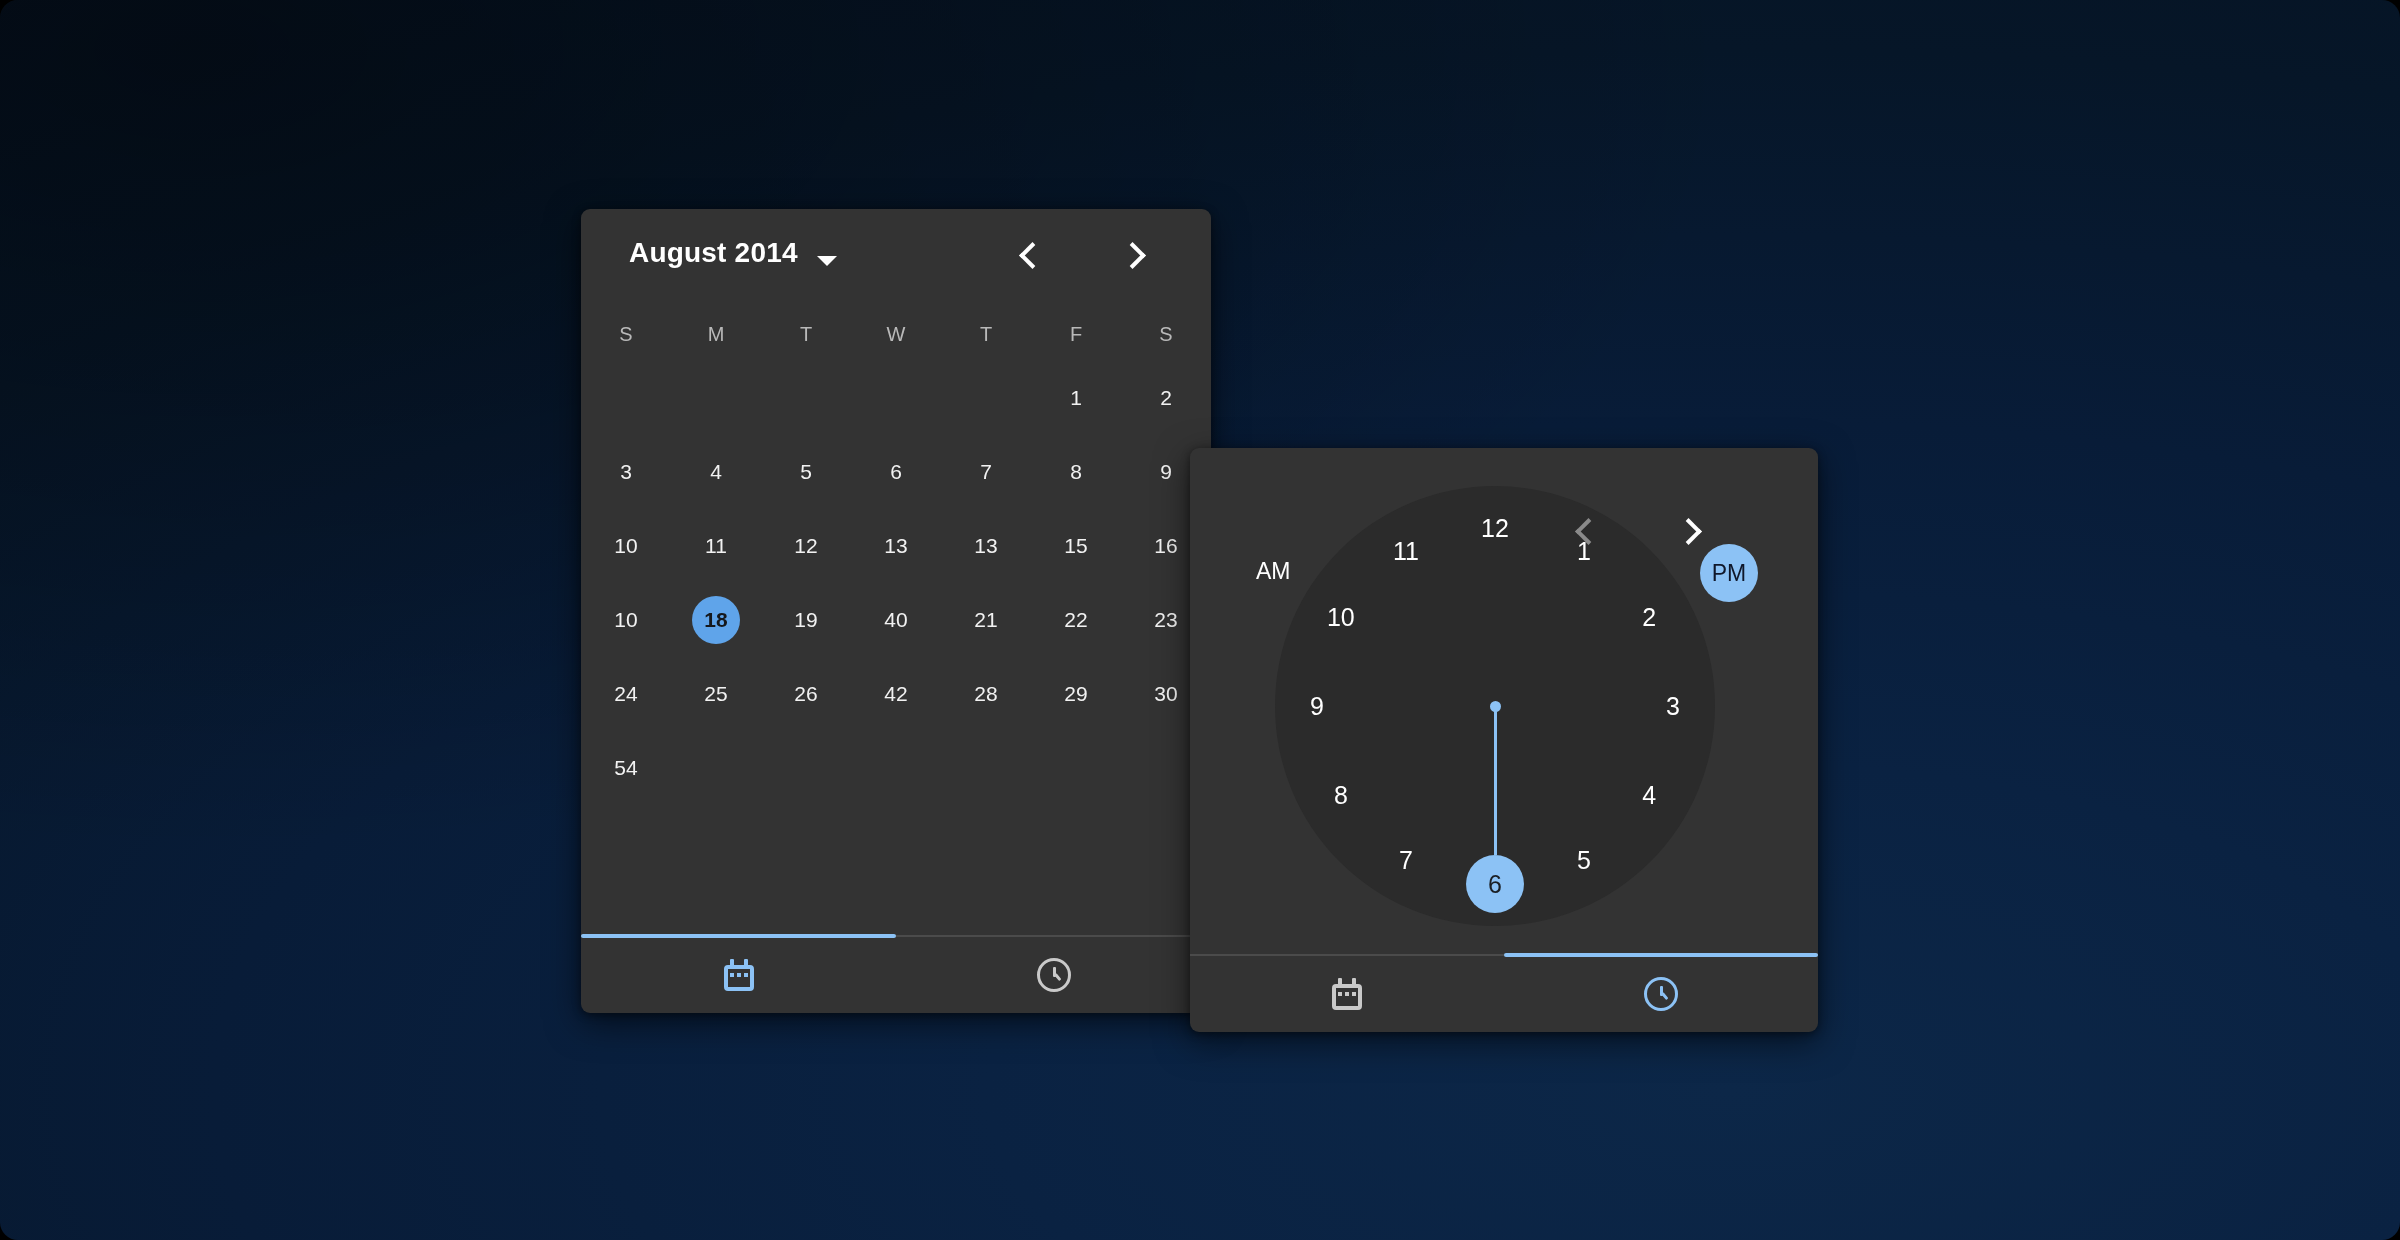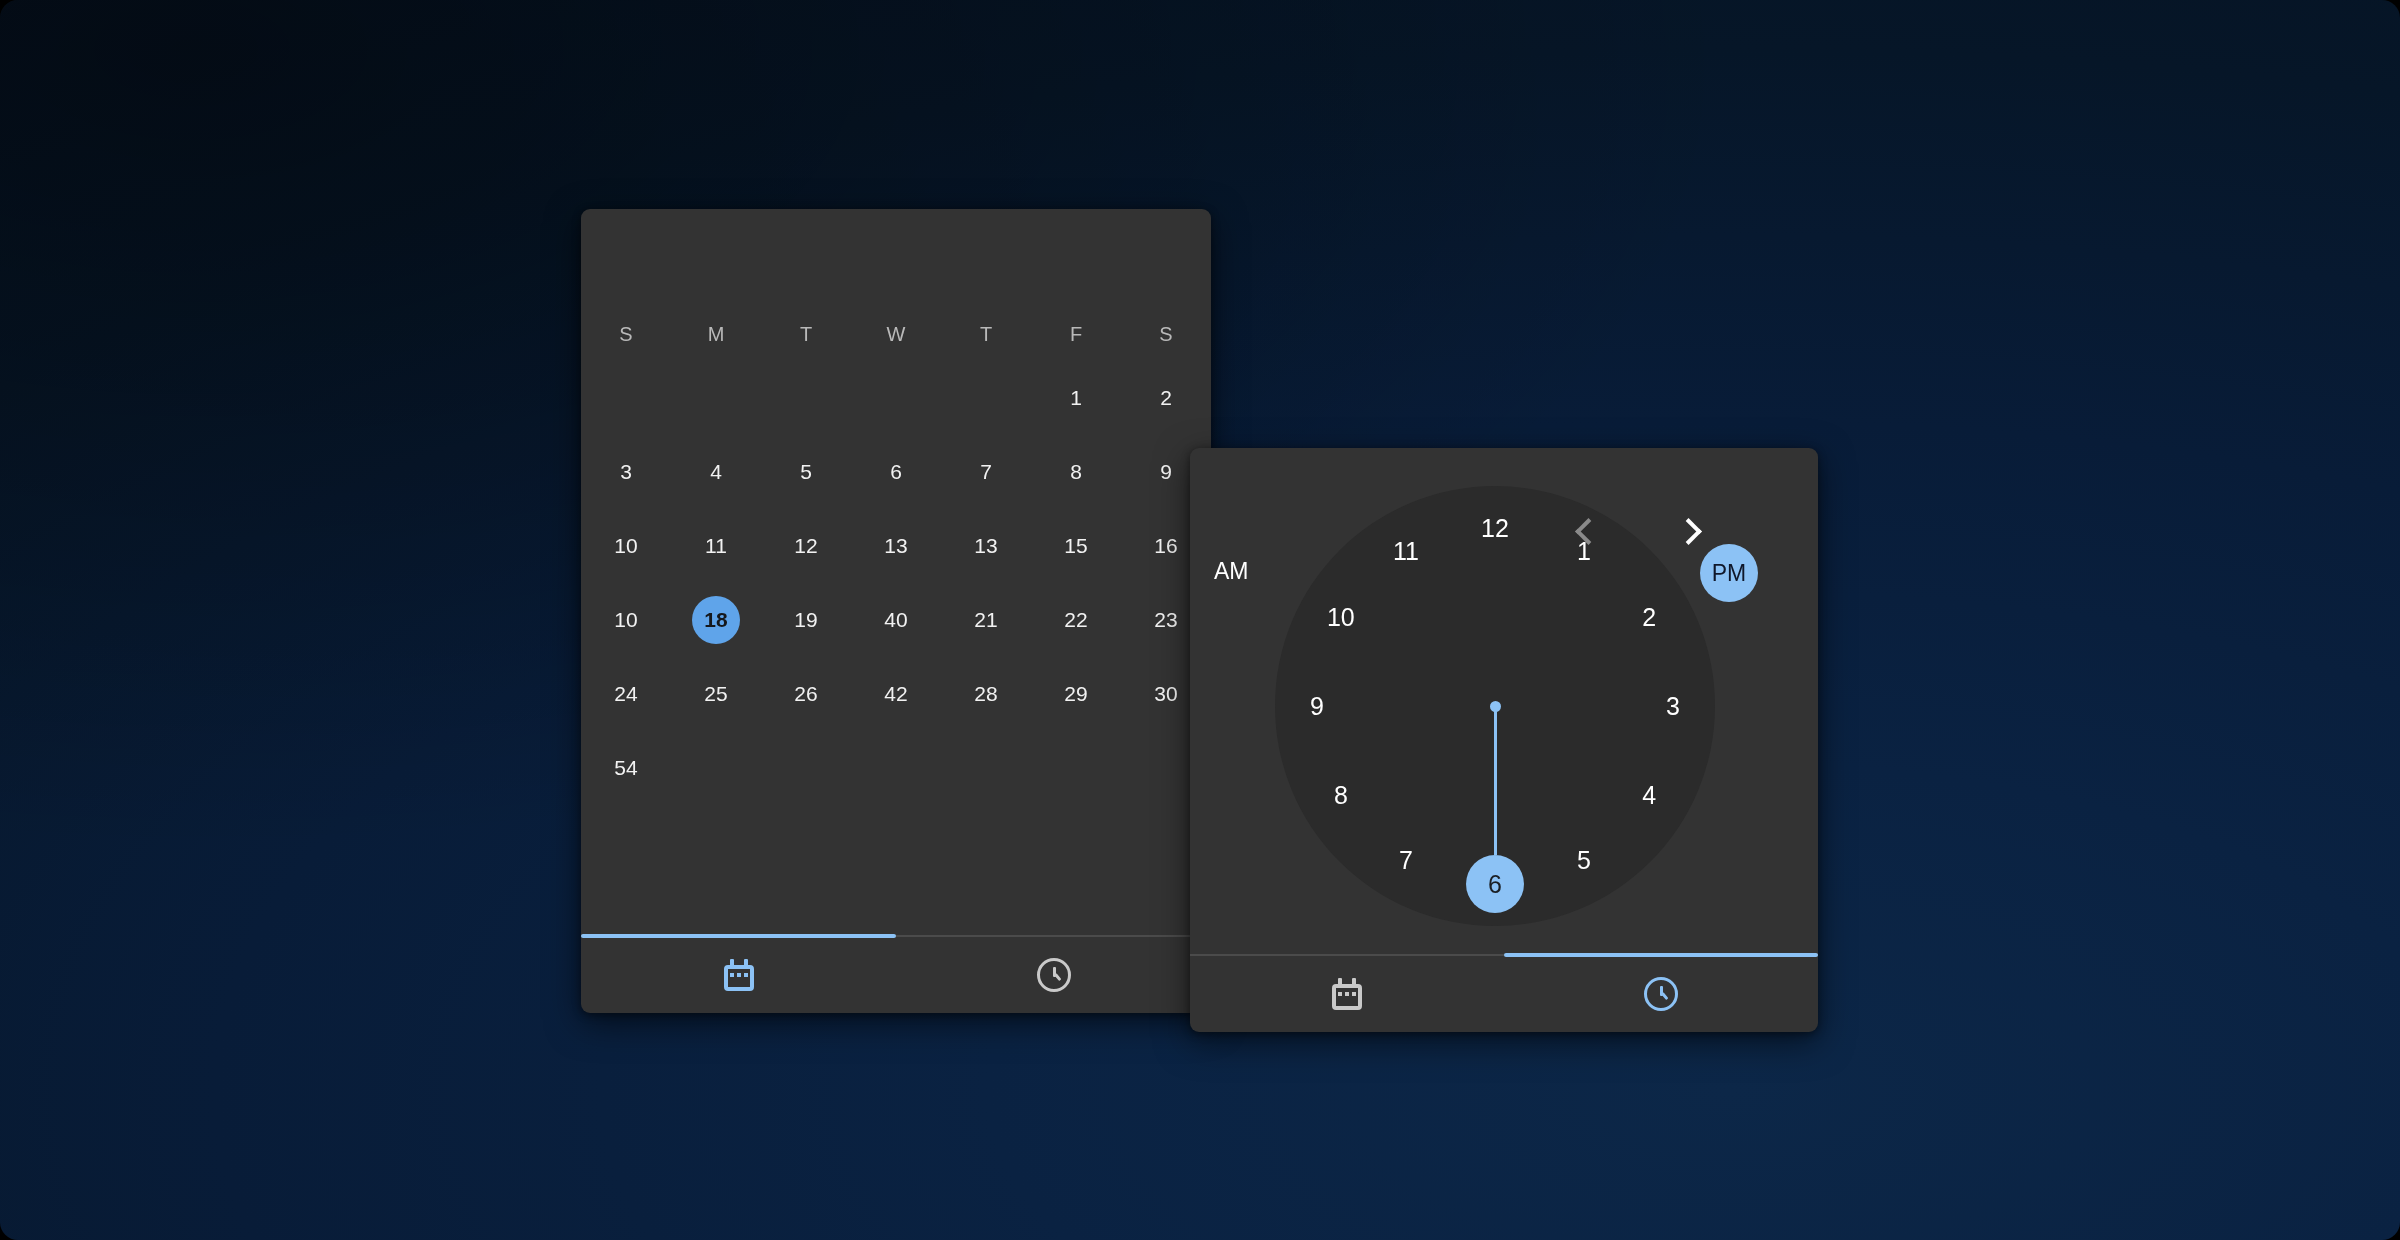--- a/index.html
+++ b/index.html
@@ -339,6 +339,17 @@
 
   <div class="panel" id="date-panel">
 
+    <div class="date-header">
+      <div class="month-label">August 2014</div>
+      <div class="month-caret"></div>
+
+      <div class="nav-btn" id="date-prev">
+        <span class="chev left chev-bright"></span>
+      </div>
+      <div class="nav-btn" id="date-next">
+        <span class="chev right chev-bright"></span>
+      </div>
+    </div>
 
     <div class="weekday-row" id="weekday-row">
         <div>S</div>

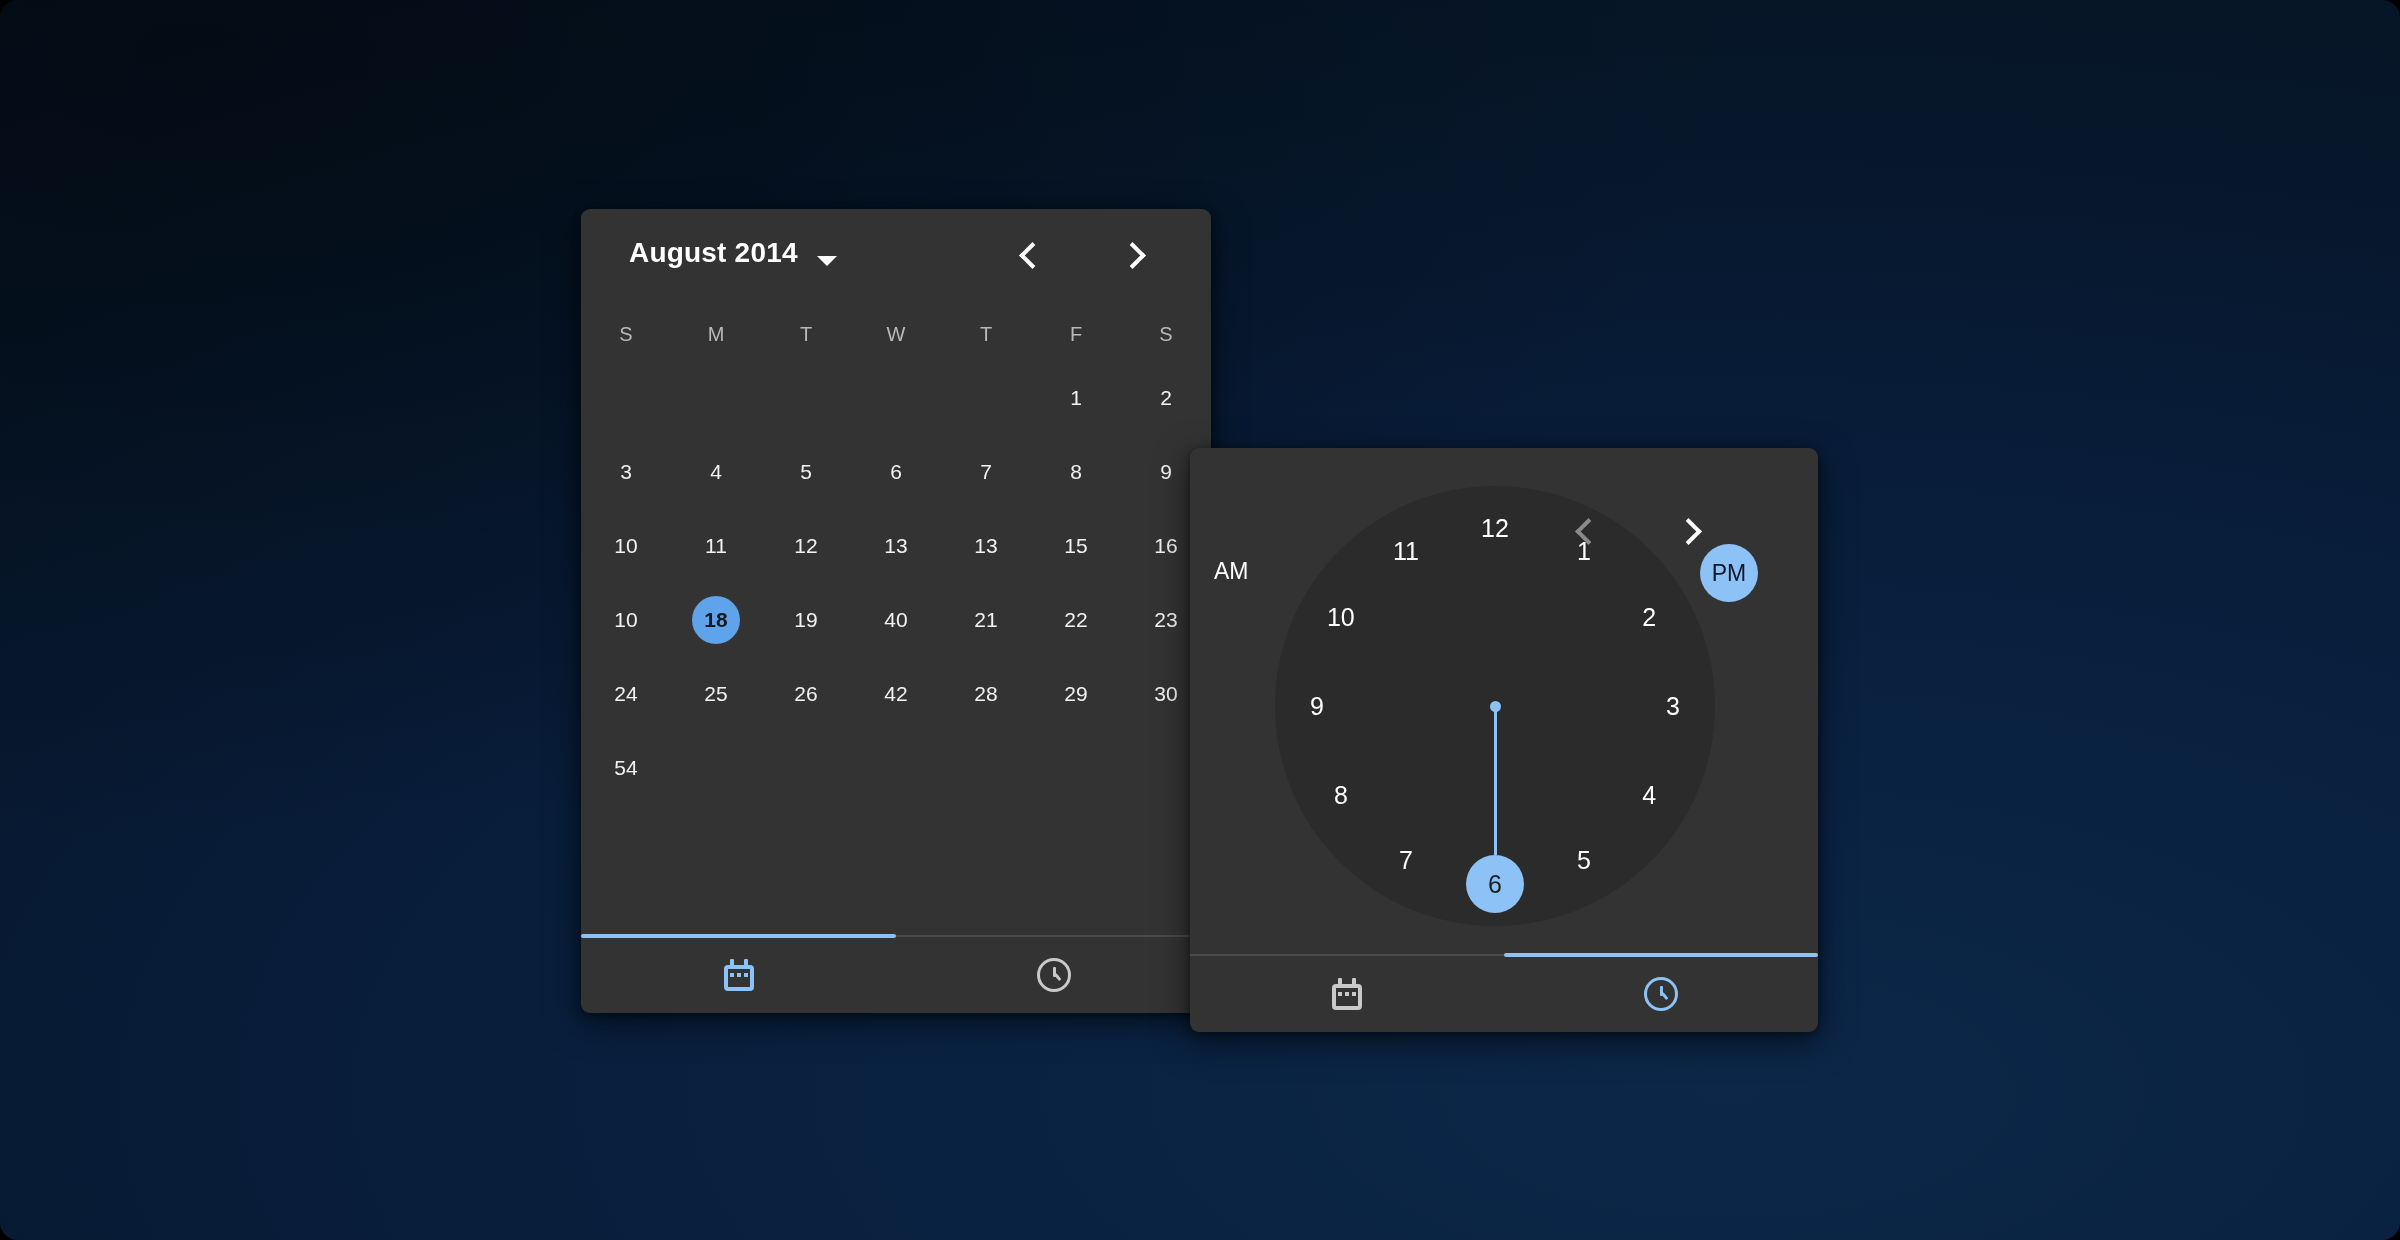--- a/index.html
+++ b/index.html
@@ -317,6 +317,7 @@
   }
   .ampm.plain {
     color: #ffffff;
+    margin-left: 42px;
   }
   .ampm.pill {
     width: 58px; height: 58px;

